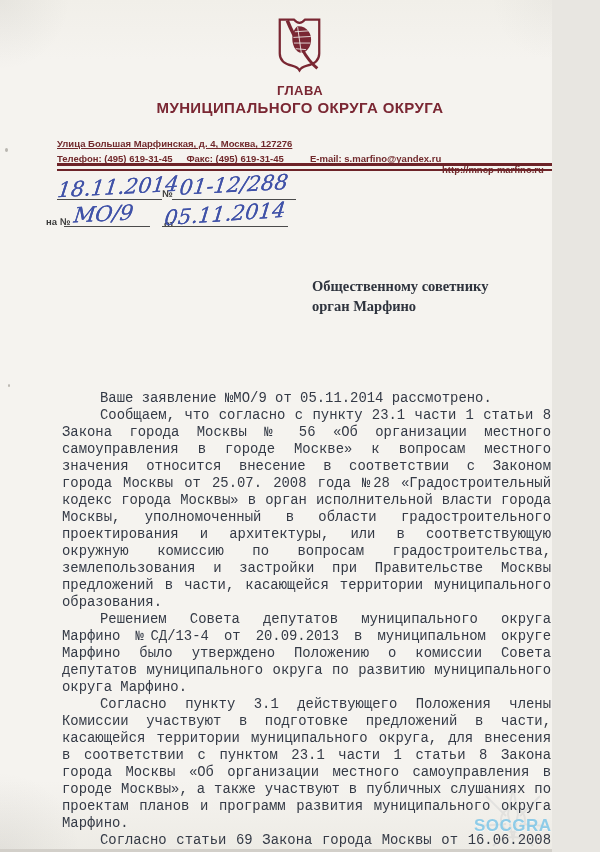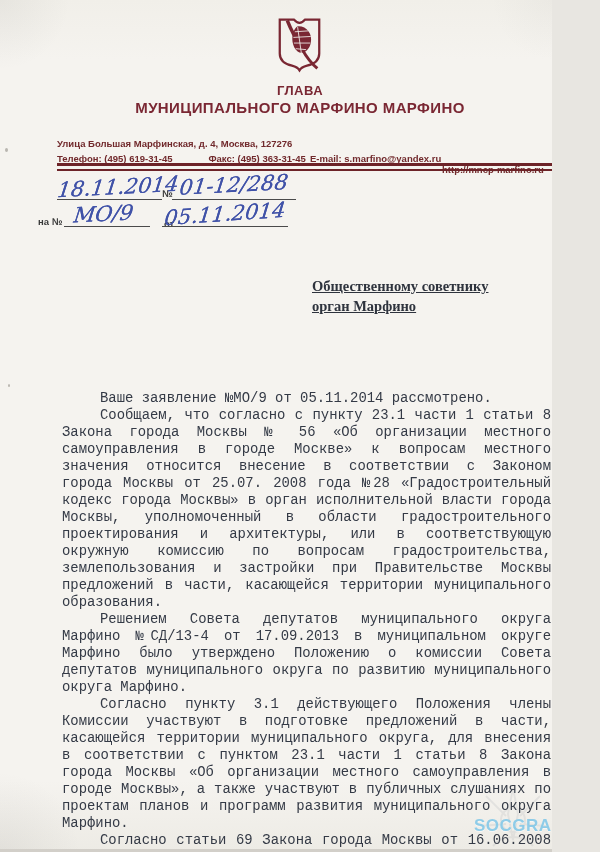--- a/index.html
+++ b/index.html
@@ -75,7 +75,7 @@
   </svg>
 
   <div class="title1">ГЛАВА</div>
-  <div class="title2">МУНИЦИПАЛЬНОГО МАРФИНО МАРФИНО</div>
+  <div class="title2">МУНИЦИПАЛЬНОГО ОКРУГА ОКРУГА</div>
 
   <div class="contact">
     <div>Улица Большая Марфинская, д. 4, Москва, 127276</div>

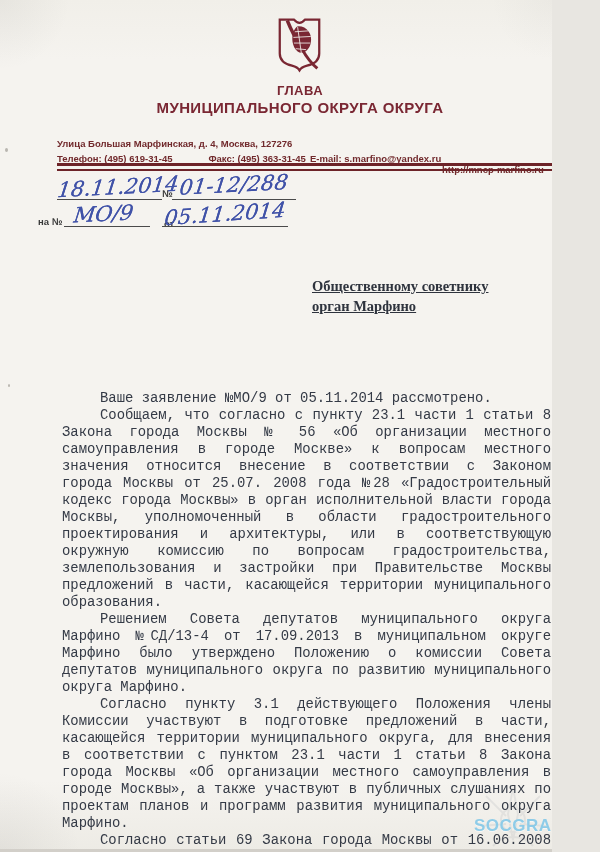--- a/index.html
+++ b/index.html
@@ -22,7 +22,7 @@
   .title2{position:absolute;left:0;top:99px;width:600px;text-align:center;
     font-size:15px;font-weight:bold;letter-spacing:.4px;color:#7a2733;}
   .contact{position:absolute;left:57px;top:136px;width:502px;font-size:9.5px;
-    font-weight:bold;color:#71292c;line-height:15px;}
+    font-weight:bold;color:#71292c;line-height:15px;text-decoration:underline;}
   .contact .row2{display:flex;gap:22px;}
   .contact .fax{margin-left:14px;}
   .contact .email{position:absolute;left:253px;top:15px;text-align:right;}

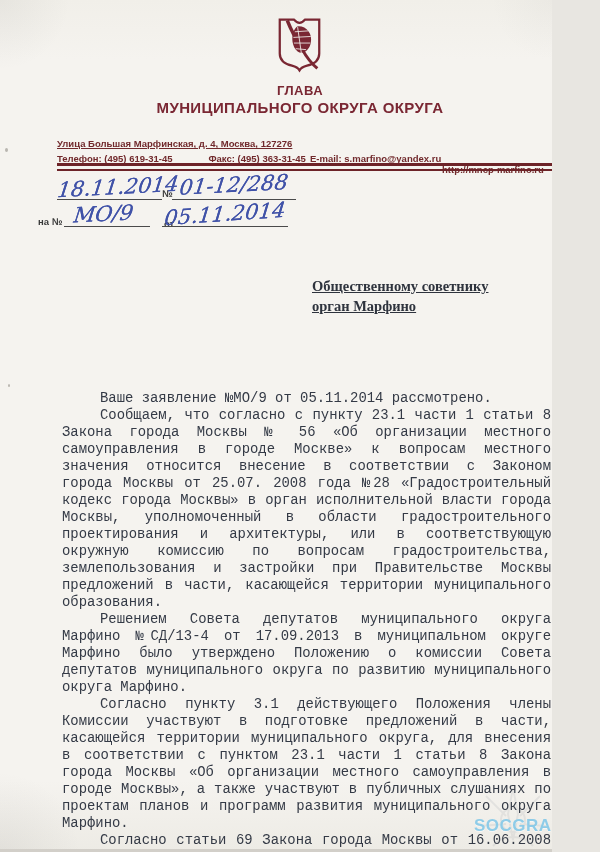--- a/index.html
+++ b/index.html
@@ -23,7 +23,7 @@
     font-size:15px;font-weight:bold;letter-spacing:.4px;color:#7a2733;}
   .contact{position:absolute;left:57px;top:136px;width:502px;font-size:9.5px;
     font-weight:bold;color:#71292c;line-height:15px;text-decoration:underline;}
-  .contact .row2{display:flex;gap:22px;}
+  .contact .row2{display:flex;}
   .contact .fax{margin-left:14px;}
   .contact .email{position:absolute;left:253px;top:15px;text-align:right;}
   .contact .website{position:absolute;left:385px;top:26px;}

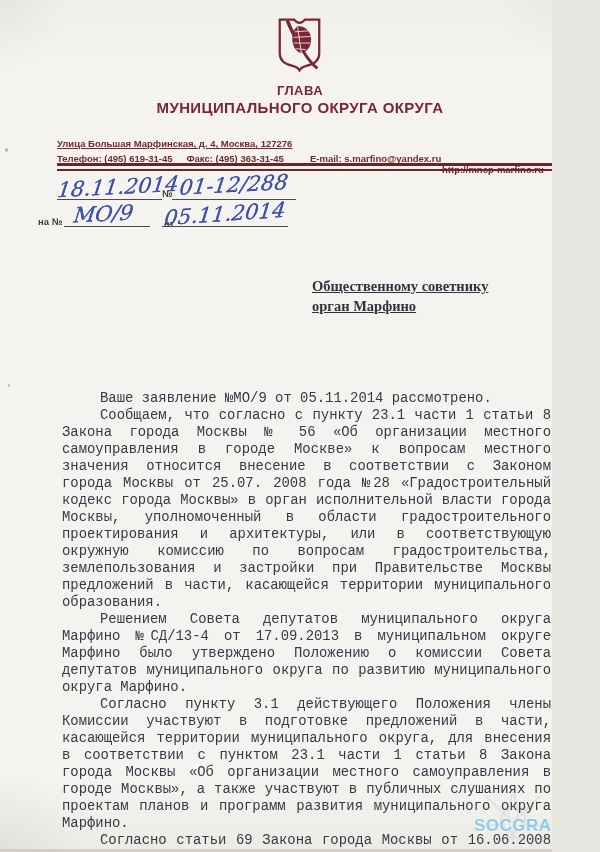--- a/index.html
+++ b/index.html
@@ -81,7 +81,7 @@
     <div>Улица Большая Марфинская, д. 4, Москва, 127276</div>
     <div class="row2">
       <span>Телефон: (495) 619-31-45</span>
-      <span class="fax">Факс:  (495) 363-31-45</span>
+      <span class="fax">Факс:  (495) 619-31-45</span>
     </div>
     <span class="email">E-mail: s.marfino@yandex.ru</span>
     <span class="website">http://mncp-marfino.ru</span>

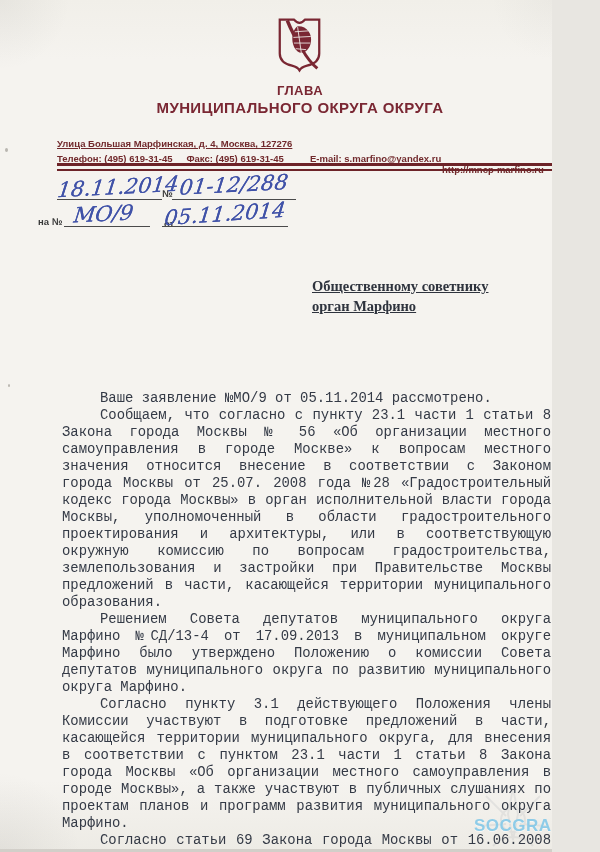--- a/index.html
+++ b/index.html
@@ -97,7 +97,7 @@
     <div class="uline" style="left:57px;top:199px;width:105px;"></div>
     <div class="uline" style="left:172px;top:199px;width:124px;"></div>
 
-    <span class="ref-label" style="left:38px;top:216px;">на №</span>
+    <span class="ref-label" style="left:46px;top:216px;">на №</span>
     <span class="hw" style="left:74px;top:202px;">МО/9</span>
     <span class="ref-label" style="left:164px;top:218px;">от</span>
     <span class="hw" style="left:165px;top:202px;transform:skewX(-10deg) rotate(-4deg);">05.11.2014</span>

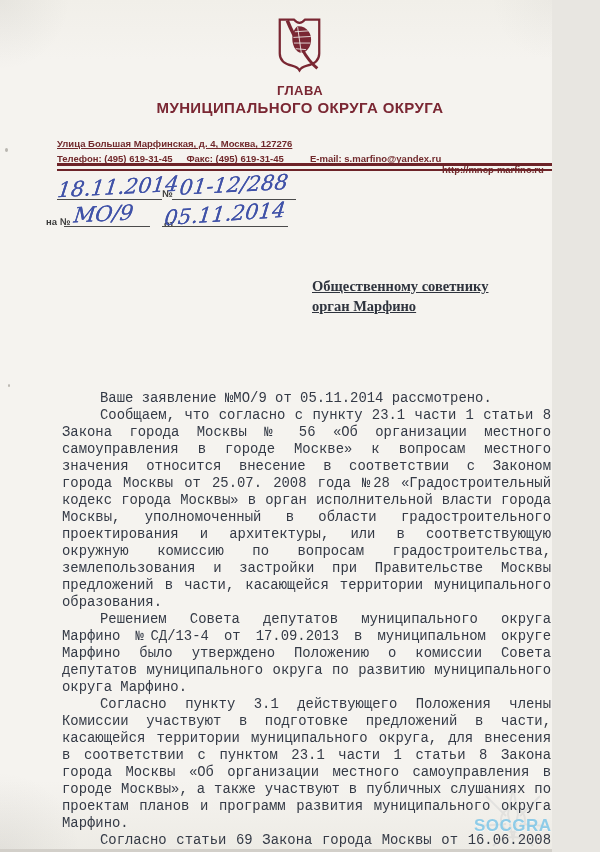--- a/index.html
+++ b/index.html
@@ -40,7 +40,7 @@
   
   .recipient{position:absolute;left:312px;top:276px;
     font-family:"Liberation Serif", serif;font-weight:bold;
-    font-size:14.5px;line-height:20px;color:#2e333d;text-decoration:underline;}
+    font-size:14.5px;line-height:20px;color:#2e333d;}
 
   
   .body-text{position:absolute;left:62px;top:390px;width:489px;

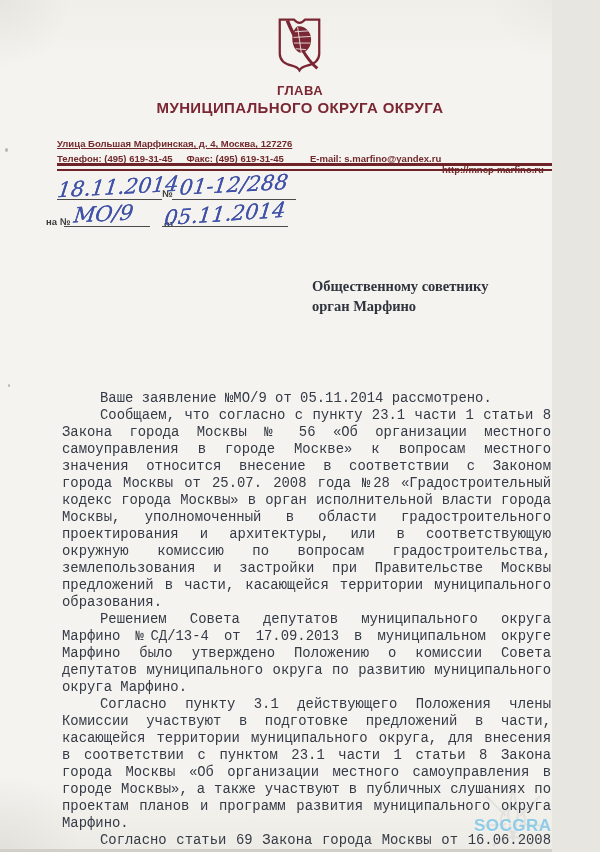--- a/index.html
+++ b/index.html
@@ -113,7 +113,7 @@
   <div class="body-text">
     <p>Ваше заявление №МО/9 от 05.11.2014 рассмотрено.</p>
     <p>Сообщаем, что согласно  с пункту 23.1 части 1 статьи 8 Закона города Москвы № 56 «Об организации местного самоуправления в городе Москве» к вопросам местного значения относится  внесение в соответствии с Законом города Москвы от 25.07. 2008 года №28 «Градостроительный кодекс города Москвы» в орган исполнительной власти города Москвы, уполномоченный в области градостроительного проектирования и архитектуры, или в соответствующую окружную комиссию по вопросам градостроительства, землепользования и застройки при Правительстве Москвы предложений в части, касающейся территории муниципального образования.</p>
-    <p>Решением Совета депутатов муниципального округа Марфино №СД/13-4 от 17.09.2013 в муниципальном округе Марфино было утверждено Положению о комиссии Совета депутатов муниципального округа по развитию муниципального округа Марфино.</p>
+    <p>Решением Совета депутатов муниципального округа Марфино №СД/13-4 от 20.09.2013 в муниципальном округе Марфино было утверждено Положению о комиссии Совета депутатов муниципального округа по развитию муниципального округа Марфино.</p>
     <p>Согласно пункту 3.1 действующего Положения  члены Комиссии участвуют  в подготовке  предложений в части, касающейся территории муниципального округа, для внесения в соответствии с пунктом 23.1 части 1 статьи 8 Закона города Москвы «Об организации местного самоуправления в городе Москвы», а также участвуют в публичных слушаниях по проектам планов и программ развития муниципального округа Марфино.</p>
     <p>Согласно статьи 69 Закона города Москвы от 16.06.2008 № 28 «Градостроительный кодекс города Москвы» проекты  градостроительного межевания направляются в муниципальные собрания соответствующих муниципальных образований для рассмотрения проектов в тридцатидневный срок.</p>
   </div>

